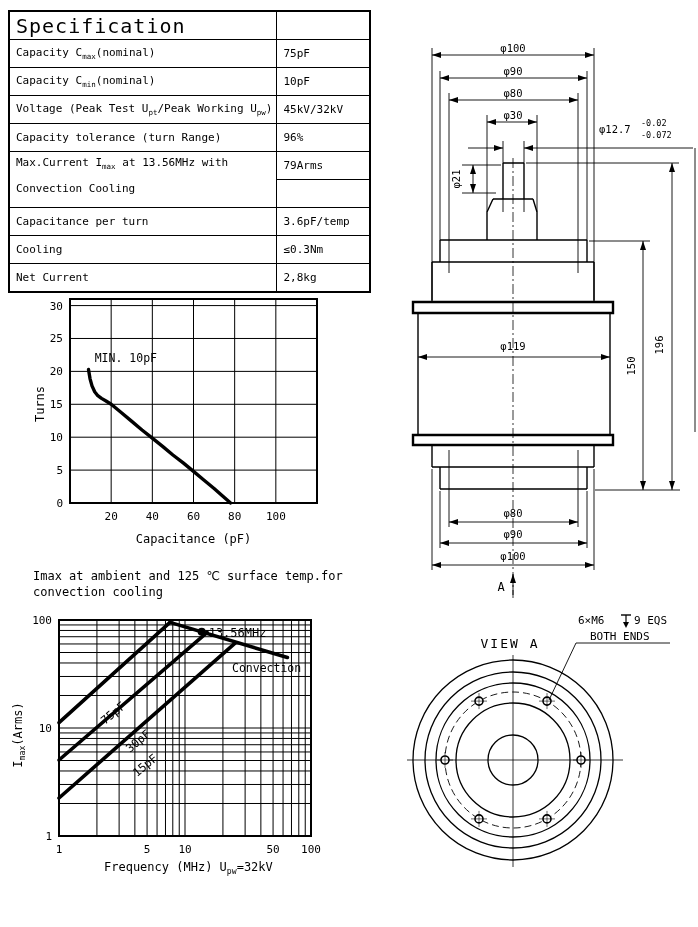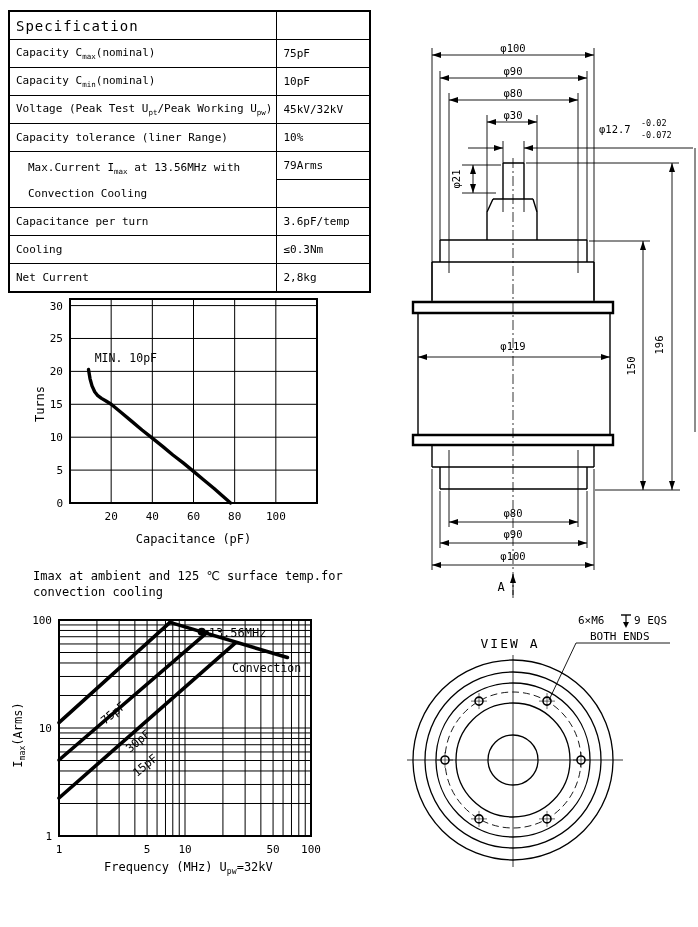--- a/index.html
+++ b/index.html
@@ -10,7 +10,7 @@
               border:2px solid #000;}
   #spec-table td{border:1.3px solid #000;font-size:11px;padding:0 0 0 6px;vertical-align:middle;
                  white-space:nowrap;overflow:visible;height:27px;}
-  #spec-table td.hdr{font-size:14px;letter-spacing:1px;}
+  #spec-table td.hdr{font-size:20px;letter-spacing:1px;}
   #spec-table td.val{padding-left:7px;}
   #spec-table td.tall{height:auto;padding:0;}
   #spec-table td.tall div{height:26px;line-height:28px;padding-left:18px;}

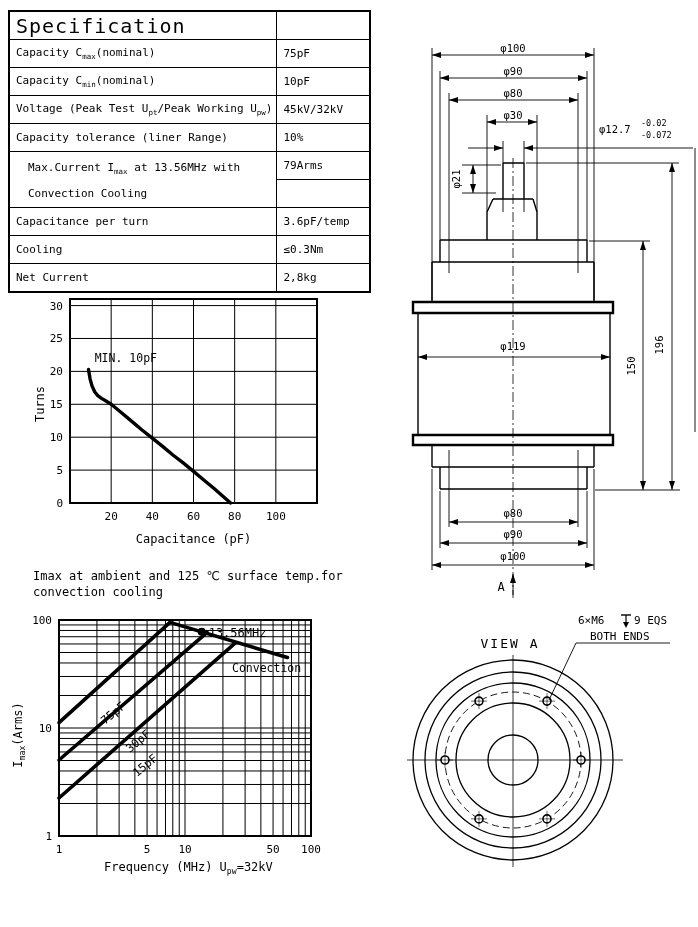--- a/index.html
+++ b/index.html
@@ -46,7 +46,7 @@
           <td class="val">45kV/32kV</td>
         </tr>
         <tr>
-          <td><span>Capacity tolerance (liner Range)</span></td>
+          <td><span>Capacity tolerance (turn Range)</span></td>
           <td class="val">10%</td>
         </tr>
         <tr>

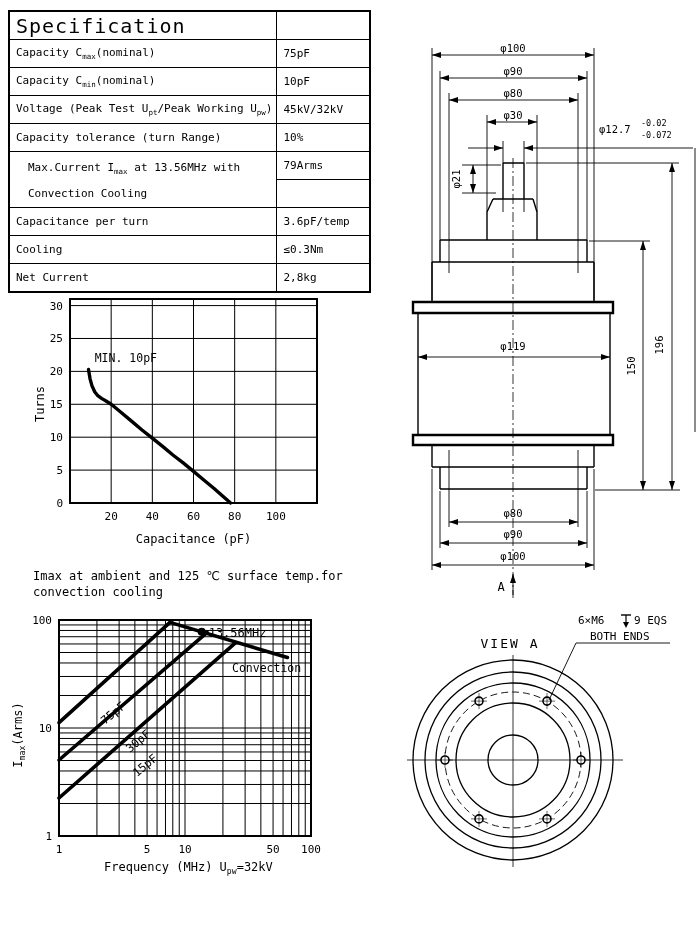--- a/index.html
+++ b/index.html
@@ -47,7 +47,7 @@
         </tr>
         <tr>
           <td><span>Capacity tolerance (turn Range)</span></td>
-          <td class="val">10%</td>
+          <td class="val">96%</td>
         </tr>
         <tr>
           <td class="tall" rowspan="2">

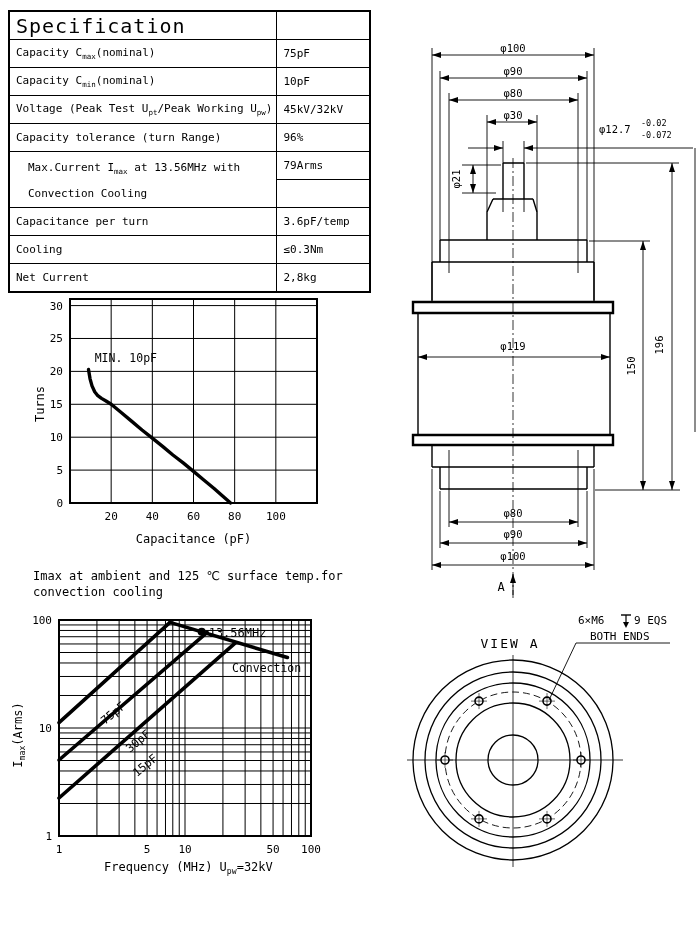--- a/index.html
+++ b/index.html
@@ -13,7 +13,7 @@
   #spec-table td.hdr{font-size:20px;letter-spacing:1px;}
   #spec-table td.val{padding-left:7px;}
   #spec-table td.tall{height:auto;padding:0;}
-  #spec-table td.tall div{height:26px;line-height:28px;padding-left:18px;}
+  #spec-table td.tall div{height:26px;line-height:18px;padding-left:6px;}
   sub{font-size:7.5px;}
   svg{position:absolute;display:block;}
   svg text{font-family:"DejaVu Sans Mono","DejaVu Sans",monospace;fill:#000;}

